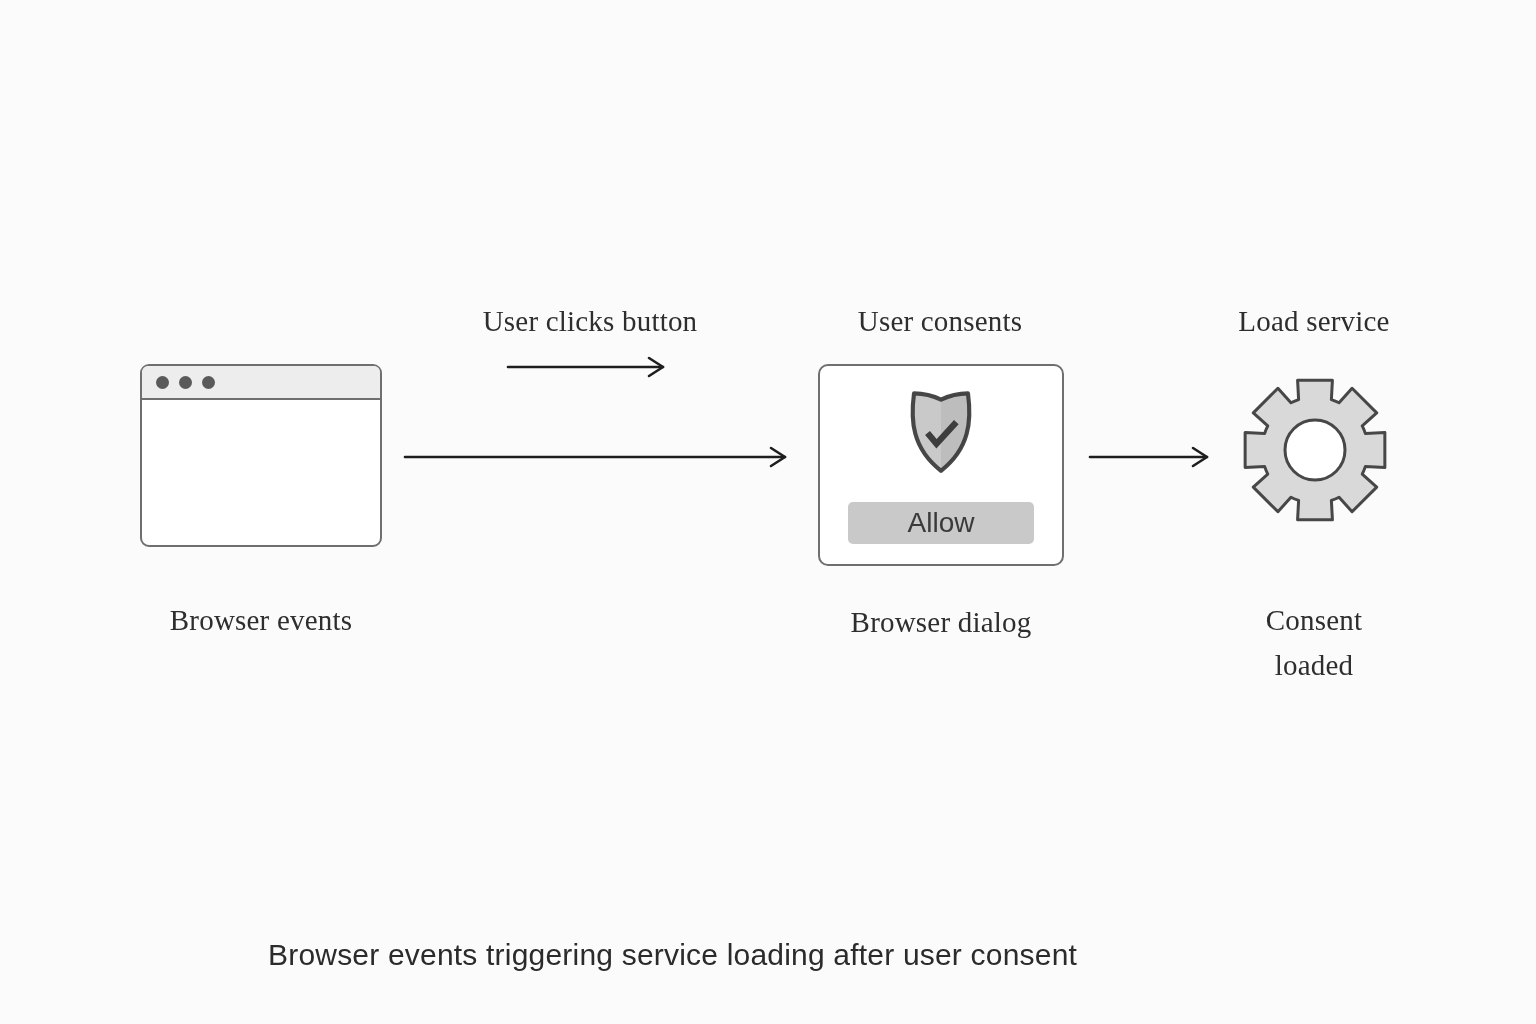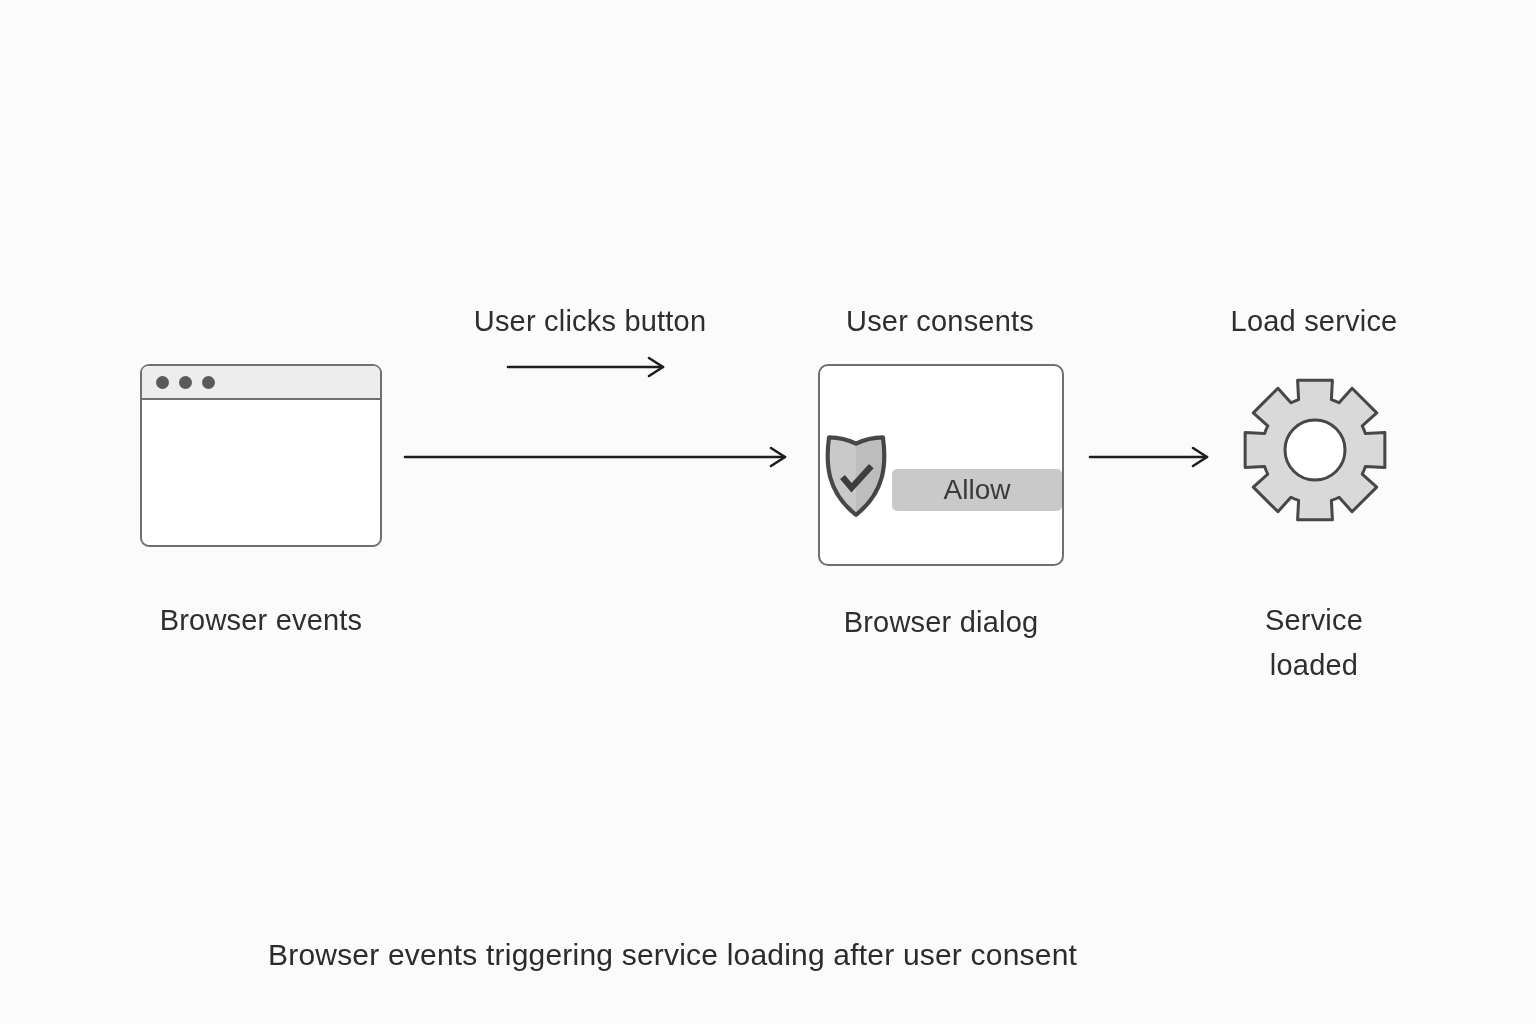--- a/index.html
+++ b/index.html
@@ -36,6 +36,7 @@
     color: var(--text);
     text-align: center;
     letter-spacing: 0.2px;
+    font-family: Liberation Serif, serif;
   }
   
   .browser-window {

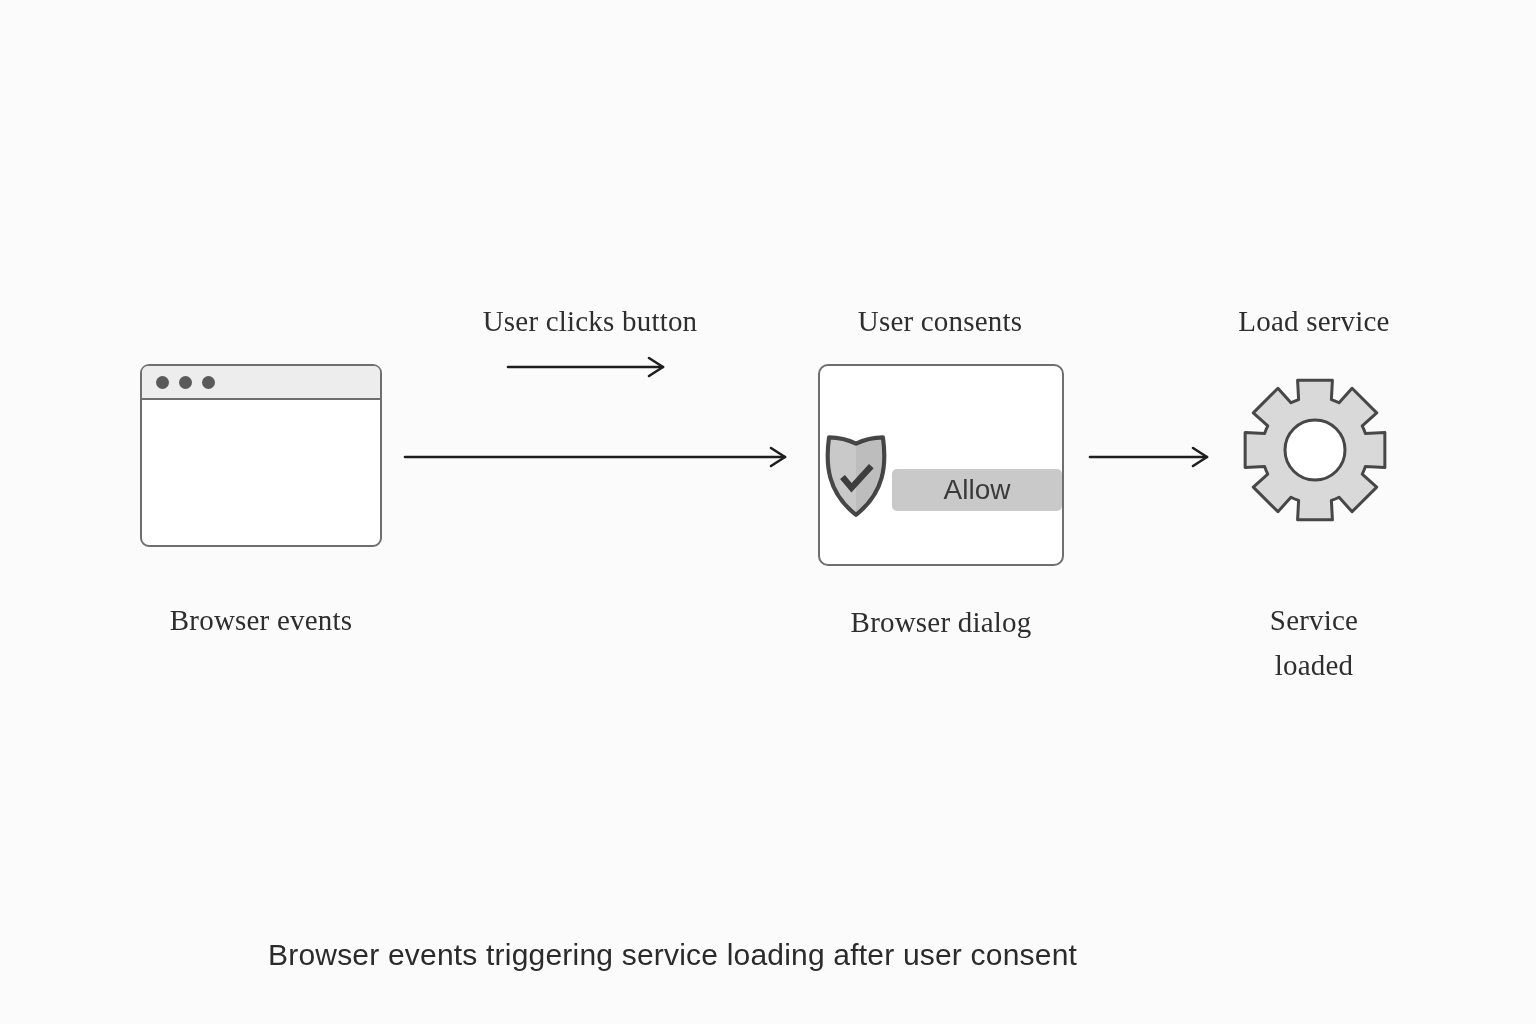--- a/index.html
+++ b/index.html
@@ -71,6 +71,7 @@
     border: 2.5px solid var(--outline);
     border-radius: 10px;
     display: flex;
+    flex-direction: column;
     align-items: center;
     padding-top: 24px;
   }

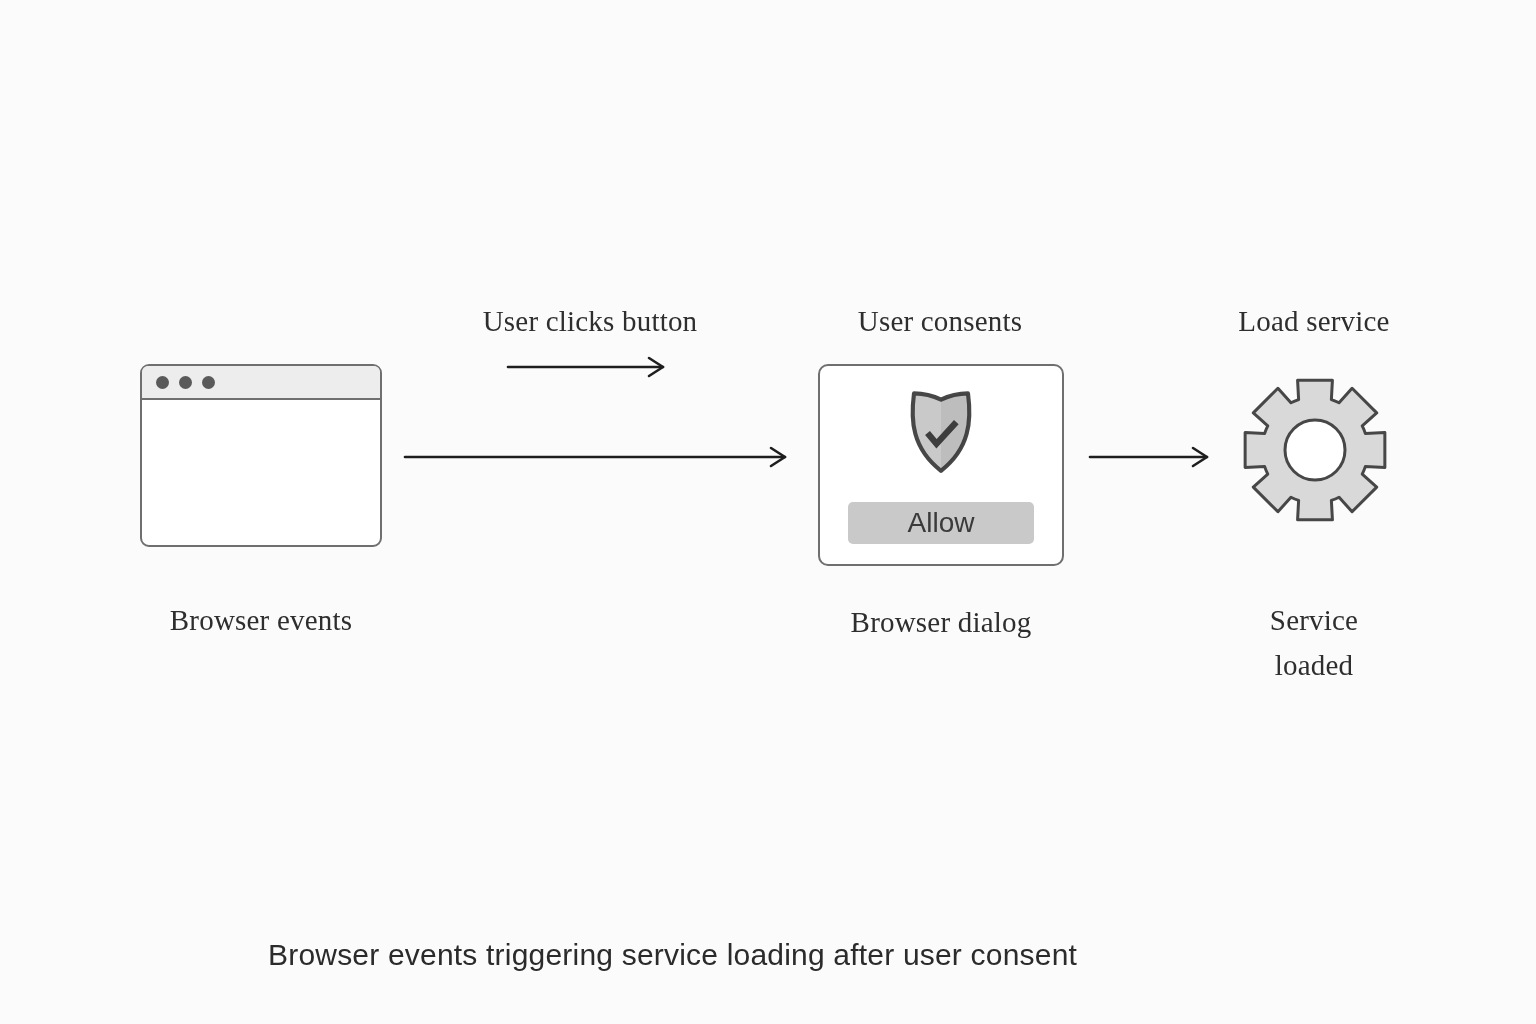--- a/index.html
+++ b/index.html
@@ -153,7 +153,7 @@
     <path fill="var(--gear-fill)" stroke="var(--outline-dark)" stroke-width="3" stroke-linejoin="round" d="M -16.38 -50.41 L -17.42 -69.86 L 17.42 -69.86 L 16.38 -50.41 A 53 53 0 0 1 24.06 -47.22 L 24.06 -47.22 L 37.08 -61.72 L 61.72 -37.08 L 47.22 -24.06 A 53 53 0 0 1 50.41 -16.38 L 50.41 -16.38 L 69.86 -17.42 L 69.86 17.42 L 50.41 16.38 A 53 53 0 0 1 47.22 24.06 L 47.22 24.06 L 61.72 37.08 L 37.08 61.72 L 24.06 47.22 A 53 53 0 0 1 16.38 50.41 L 16.38 50.41 L 17.42 69.86 L -17.42 69.86 L -16.38 50.41 A 53 53 0 0 1 -24.06 47.22 L -24.06 47.22 L -37.08 61.72 L -61.72 37.08 L -47.22 24.06 A 53 53 0 0 1 -50.41 16.38 L -50.41 16.38 L -69.86 17.42 L -69.86 -17.42 L -50.41 -16.38 A 53 53 0 0 1 -47.22 -24.06 L -47.22 -24.06 L -61.72 -37.08 L -37.08 -61.72 L -24.06 -47.22 A 53 53 0 0 1 -16.38 -50.41 Z"></path>
     <circle cx="0" cy="0" r="30" fill="var(--panel-bg)" stroke="var(--outline-dark)" stroke-width="3"></circle>
   </svg>
-  <div class="label" style="left:1234px; top:598px; width:160px;">Service loaded</div>
+  <div class="label" style="left:1234px; top:598px; width:160px;">Consent loaded</div>
 
   <div class="caption">Browser events triggering service loading after user consent</div>
 </div>

